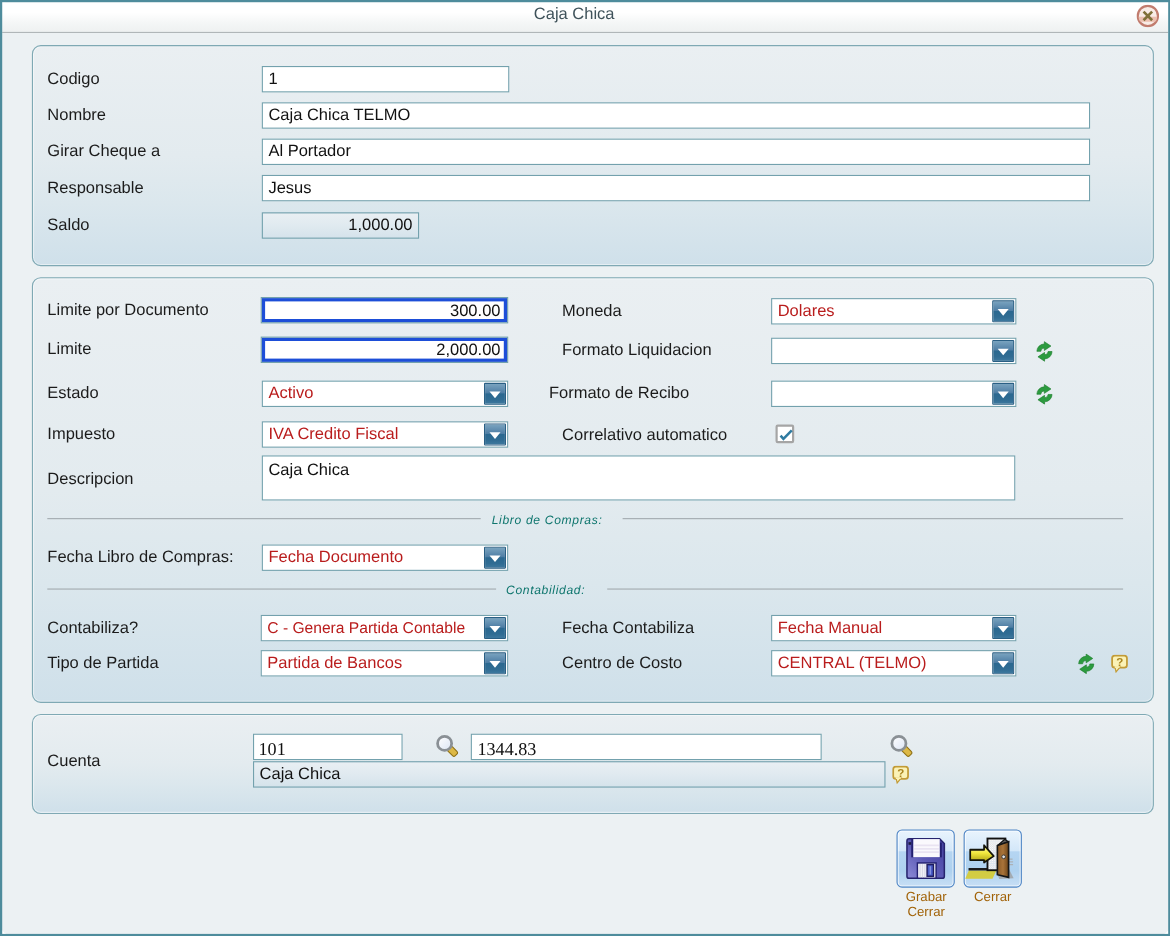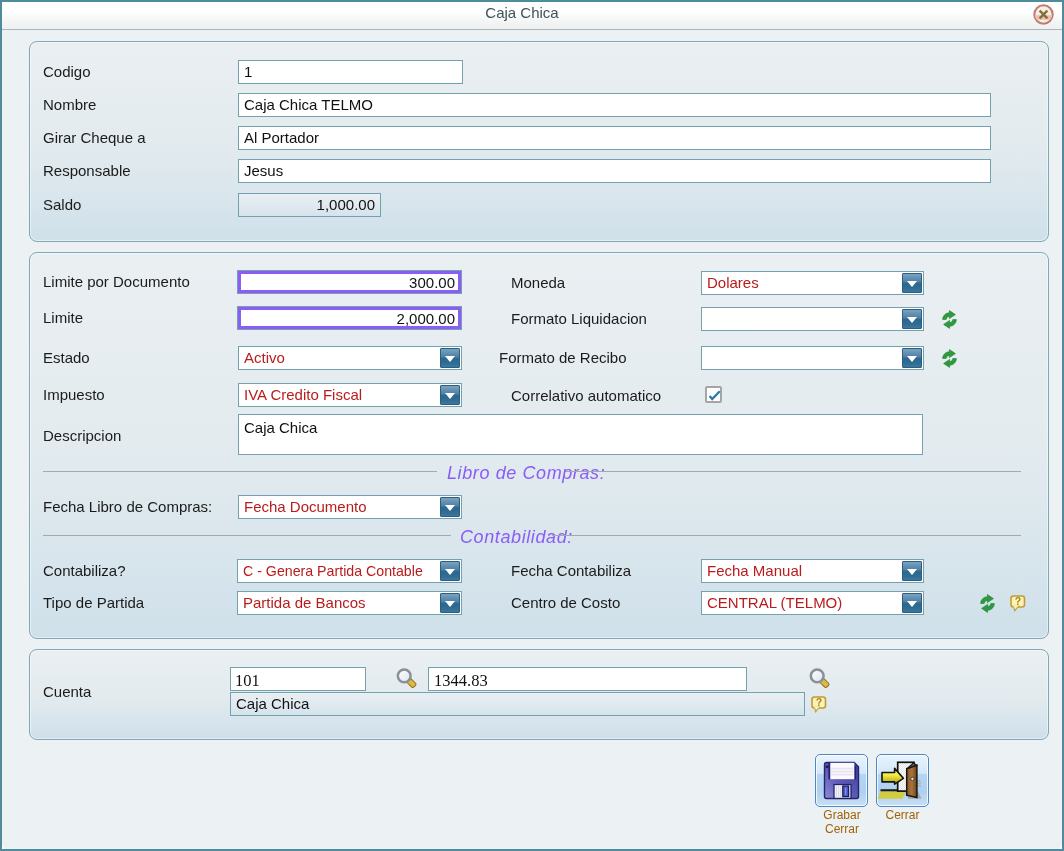--- a/index.html
+++ b/index.html
@@ -20,7 +20,7 @@
     font-size:15px;color:#111;line-height:22px;padding:0 5px;height:24px;white-space:nowrap;overflow:hidden;}
   .ro{background:linear-gradient(180deg,#e9eff3 0%,#e0eaf0 50%,#d5e3eb 100%);}
   .num{text-align:right;}
-  .redinp{position:absolute;box-sizing:border-box;background:#fff;border:3px solid #8b5cf6;
+  .redinp{position:absolute;box-sizing:border-box;background:#fff;border:3px solid #1d4ed8;
     outline:1px solid #73a1ad;font-size:15px;color:#111;line-height:17px;padding:0 3px;
     height:22px;text-align:right;}
   .sel{position:absolute;box-sizing:border-box;background:#fff;border:1px solid #73a1ad;

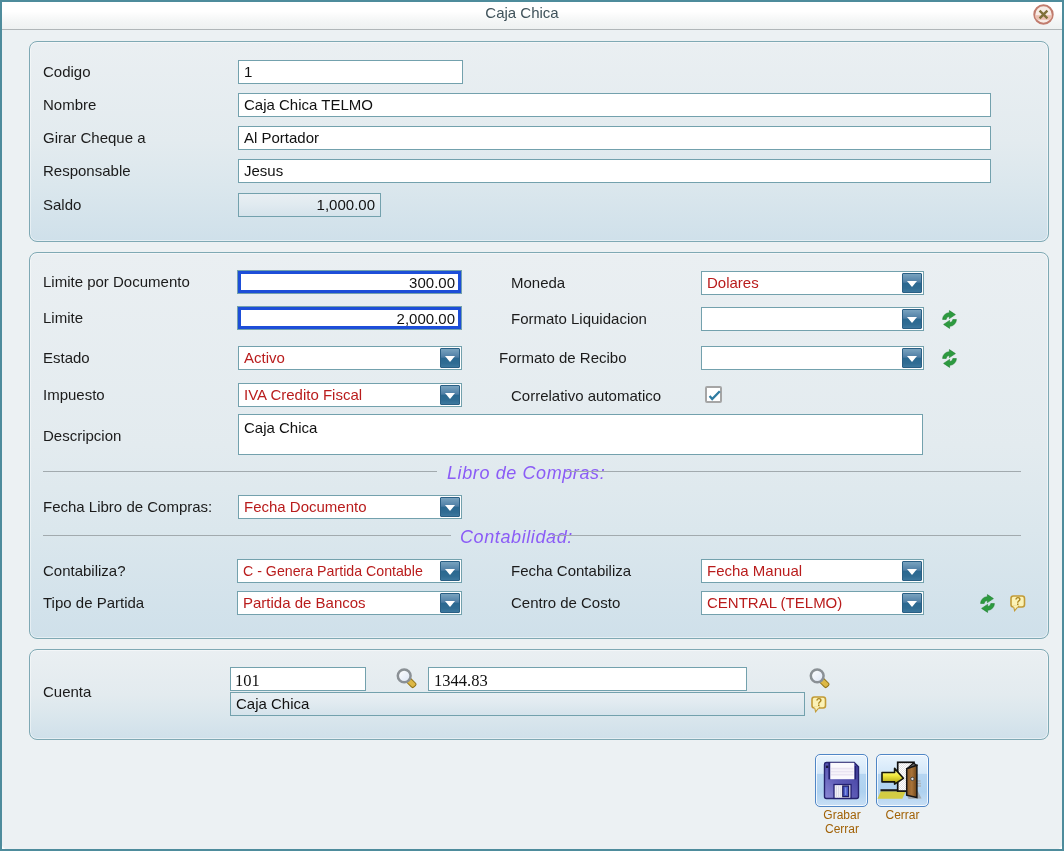--- a/index.html
+++ b/index.html
@@ -31,7 +31,7 @@
   .db::after{content:'';position:absolute;left:3.5px;top:6.5px;width:0;height:0;
     border-left:5.5px solid transparent;border-right:5.5px solid transparent;border-top:6.5px solid #fff;}
   .sepline{position:absolute;height:1px;background:#a2aaae;}
-  .septxt{position:absolute;font-size:18px;font-style:italic;color:#8b5cf6;line-height:14px;letter-spacing:0.6px;white-space:nowrap;}
+  .septxt{position:absolute;font-size:11px;font-style:italic;color:#0f766e;line-height:14px;letter-spacing:0.6px;white-space:nowrap;}
   .icon{position:absolute;}
   .cb{position:absolute;width:17px;height:17px;box-sizing:border-box;border:2px solid #a5a5a5;
     border-radius:2px;background:#fff;}

